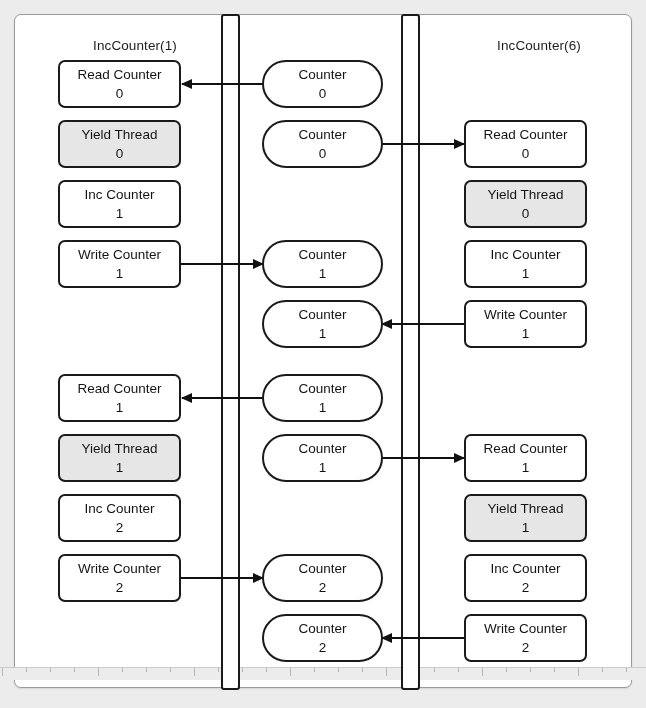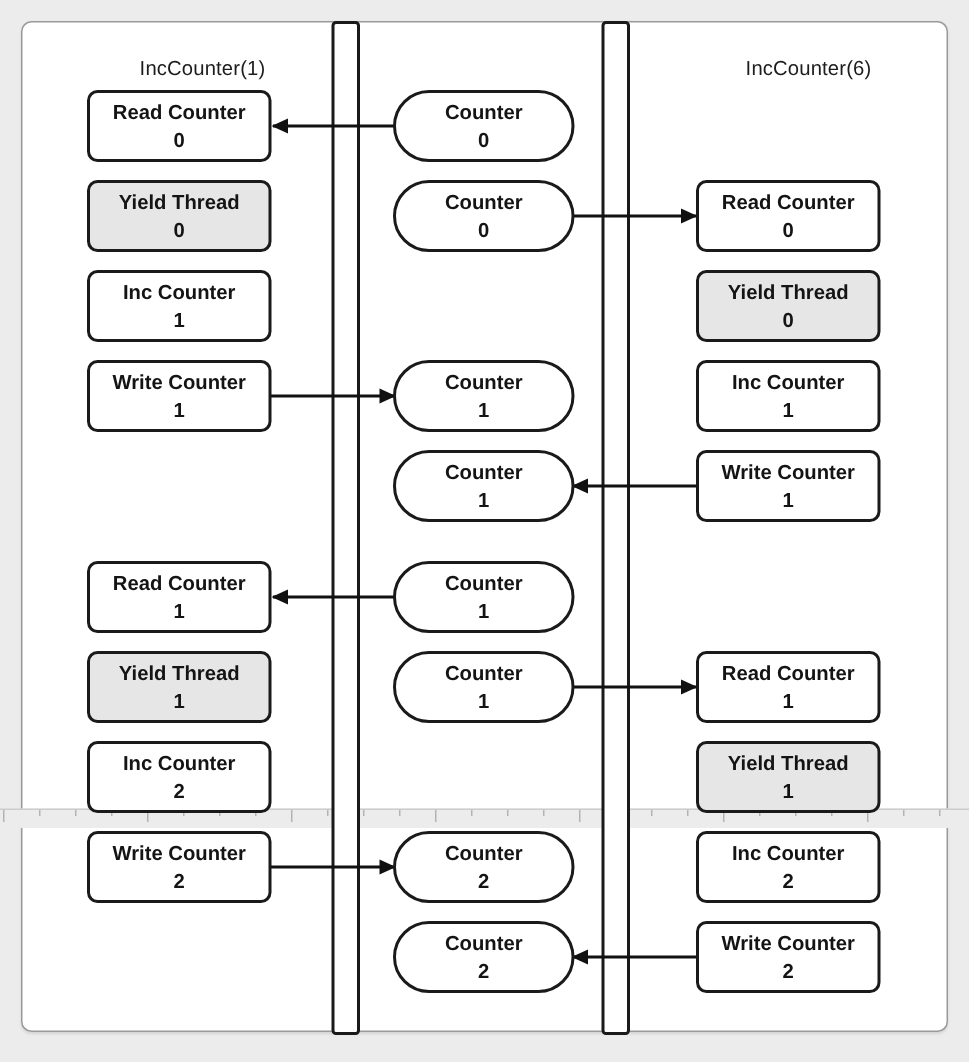--- a/index.html
+++ b/index.html
@@ -20,7 +20,7 @@
     position: absolute;
     left: 0; top: 0;
     width: 646px;
-    height: 552px;
+    height: 680px;
     background: #ececed;
   }
 

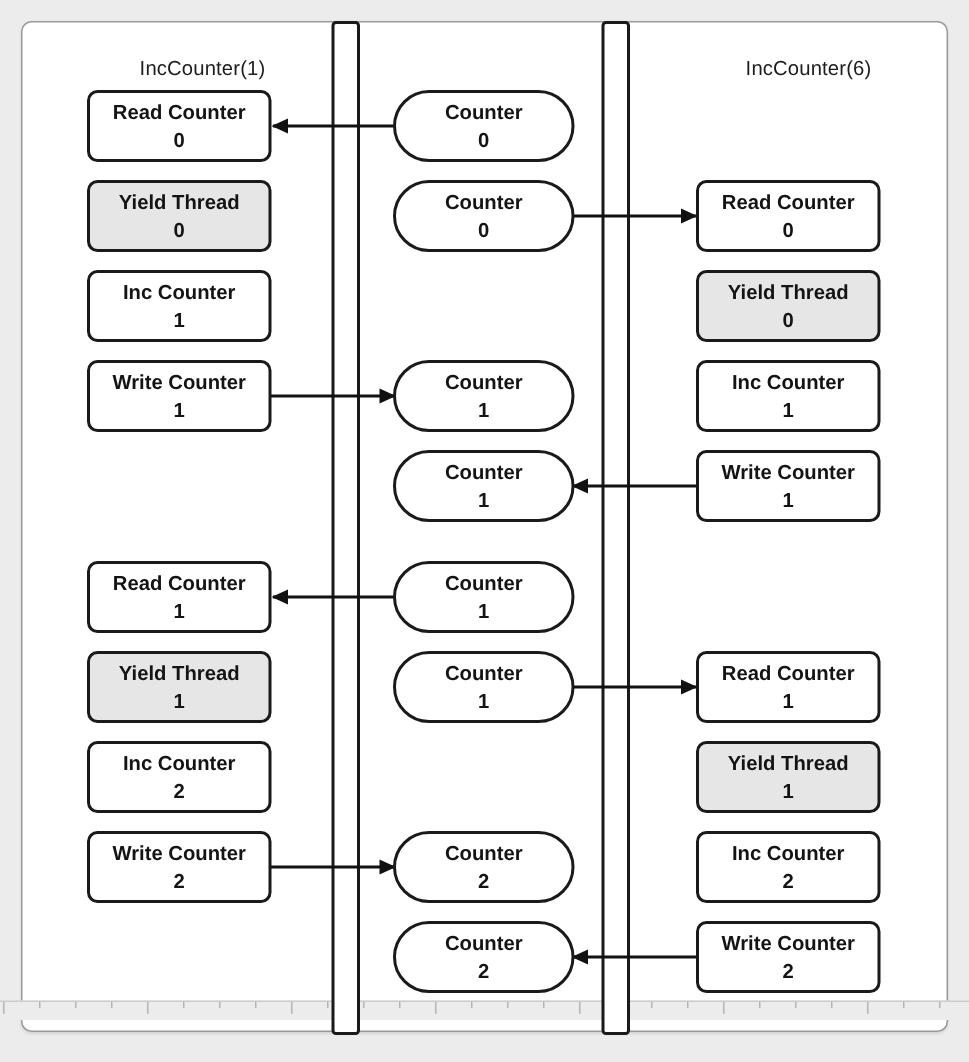--- a/index.html
+++ b/index.html
@@ -77,7 +77,7 @@
     color: #141414;
     z-index: 6;
   }
-  .node .l1, .node .l2 { display: block; white-space: nowrap; font-weight: bold; }
+  .node .l1, .node .l2 { display: block; white-space: nowrap; }
 
   .node.action {           
     border-radius: 7px;

